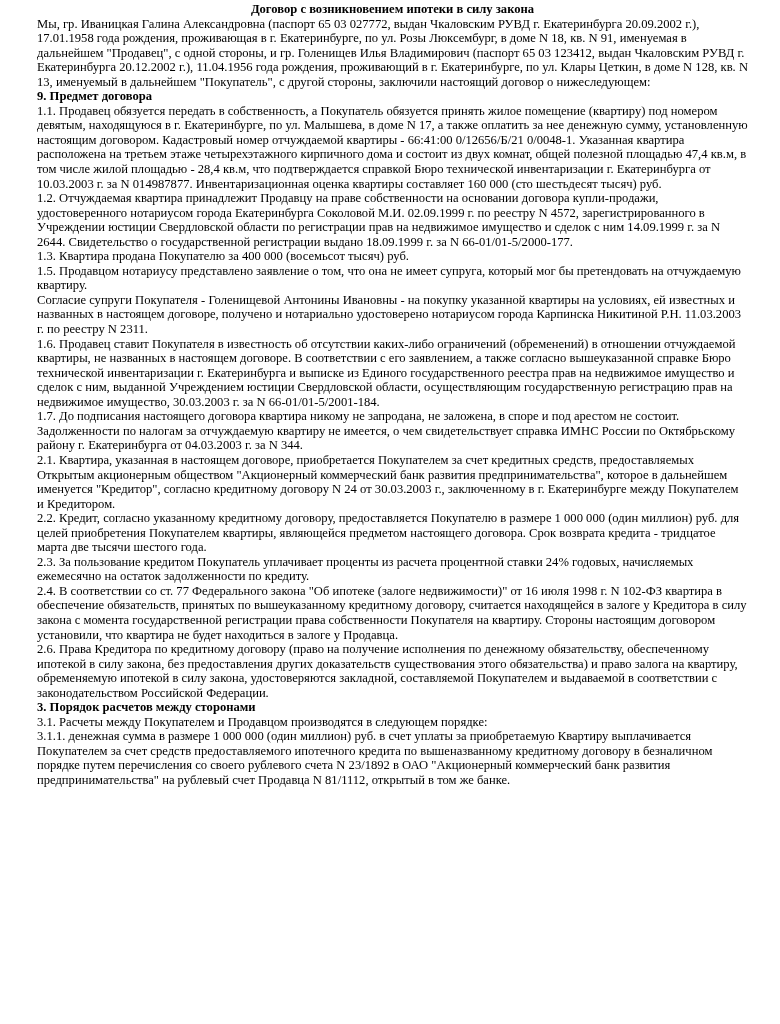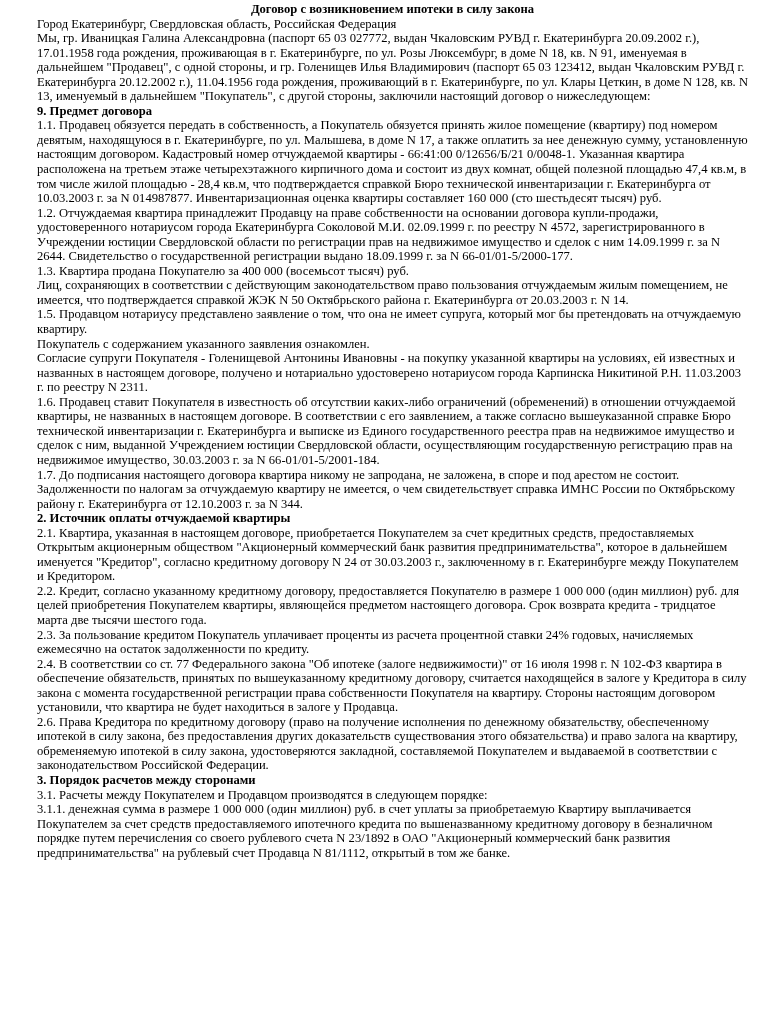--- a/index.html
+++ b/index.html
@@ -40,7 +40,6 @@
 
 <div class="page">
   <p class="doc-title">Договор с возникновением ипотеки в силу закона</p>
-  <p>Город Екатеринбург, Свердловская область, Российская Федерация</p>
   <p>Мы, гр. Иваницкая Галина Александровна (паспорт 65 03 027772, выдан Чкаловским РУВД г. Екатеринбурга 20.09.2002 г.), 17.01.1958 года рождения, проживающая в г. Екатеринбурге, по ул. Розы Люксембург, в доме N 18, кв. N 91, именуемая в дальнейшем "Продавец", с одной стороны, и гр. Голенищев Илья Владимирович (паспорт 65 03 123412, выдан Чкаловским РУВД г. Екатеринбурга 20.12.2002 г.), 11.04.1956 года рождения, проживающий в г. Екатеринбурге, по ул. Клары Цеткин, в доме N 128, кв. N 13, именуемый в дальнейшем "Покупатель", с другой стороны, заключили настоящий договор о нижеследующем:</p>
 
   <p class="section-heading">9. Предмет договора</p>

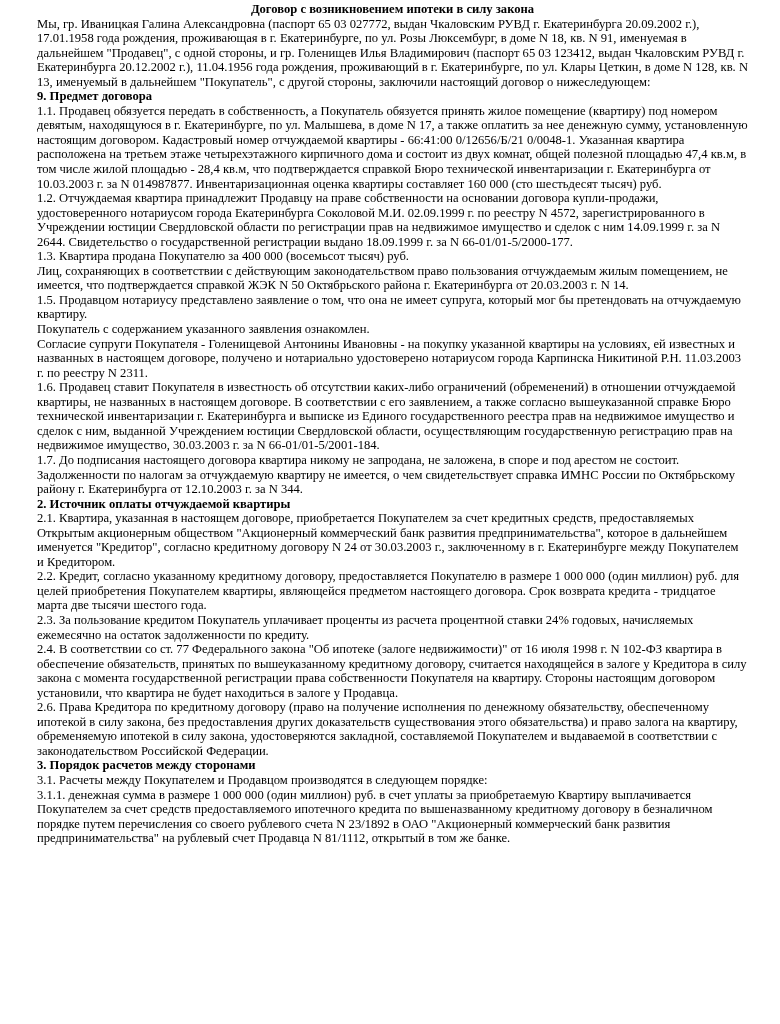--- a/index.html
+++ b/index.html
@@ -46,7 +46,6 @@
   <p>1.1. Продавец обязуется передать в собственность, а Покупатель обязуется принять жилое помещение (квартиру) под номером девятым, находящуюся в г. Екатеринбурге, по ул. Малышева, в доме N 17, а также оплатить за нее денежную сумму, установленную настоящим договором. Кадастровый номер отчуждаемой квартиры - 66:41:00 0/12656/Б/21 0/0048-1. Указанная квартира расположена на третьем этаже четырехэтажного кирпичного дома и состоит из двух комнат, общей полезной площадью 47,4 кв.м, в том числе жилой площадью - 28,4 кв.м, что подтверждается справкой Бюро технической инвентаризации г. Екатеринбурга от 10.03.2003 г. за N 014987877. Инвентаризационная оценка квартиры составляет 160 000 (сто шестьдесят тысяч) руб.</p>
   <p>1.2. Отчуждаемая квартира принадлежит Продавцу на праве собственности на основании договора купли-продажи, удостоверенного нотариусом города Екатеринбурга Соколовой М.И. 02.09.1999 г. по реестру N 4572, зарегистрированного в Учреждении юстиции Свердловской области по регистрации прав на недвижимое имущество и сделок с ним 14.09.1999 г. за N 2644. Свидетельство о государственной регистрации выдано 18.09.1999 г. за N 66-01/01-5/2000-177.</p>
   <p>1.3. Квартира продана Покупателю за 400 000 (восемьсот тысяч) руб.</p>
-  <p>Лиц, сохраняющих в соответствии с действующим законодательством право пользования отчуждаемым жилым помещением, не имеется, что подтверждается справкой ЖЭК N 50 Октябрьского района г. Екатеринбурга от 20.03.2003 г. N 14.</p>
   <p>1.5. Продавцом нотариусу представлено заявление о том, что она не имеет супруга, который мог бы претендовать на отчуждаемую квартиру.</p>
   <p>Покупатель с содержанием указанного заявления ознакомлен.</p>
   <p>Согласие супруги Покупателя - Голенищевой Антонины Ивановны - на покупку указанной квартиры на условиях, ей известных и названных в настоящем договоре, получено и нотариально удостоверено нотариусом города Карпинска Никитиной Р.Н. 11.03.2003 г. по реестру N 2311.</p>

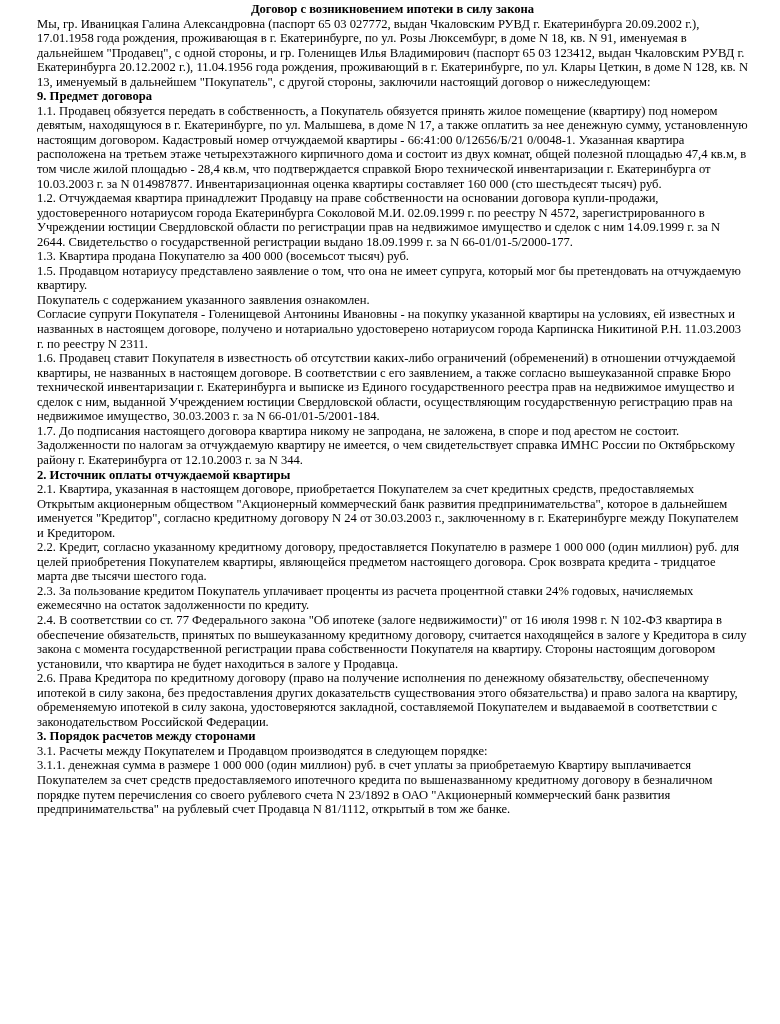--- a/index.html
+++ b/index.html
@@ -47,7 +47,6 @@
   <p>1.2. Отчуждаемая квартира принадлежит Продавцу на праве собственности на основании договора купли-продажи, удостоверенного нотариусом города Екатеринбурга Соколовой М.И. 02.09.1999 г. по реестру N 4572, зарегистрированного в Учреждении юстиции Свердловской области по регистрации прав на недвижимое имущество и сделок с ним 14.09.1999 г. за N 2644. Свидетельство о государственной регистрации выдано 18.09.1999 г. за N 66-01/01-5/2000-177.</p>
   <p>1.3. Квартира продана Покупателю за 400 000 (восемьсот тысяч) руб.</p>
   <p>1.5. Продавцом нотариусу представлено заявление о том, что она не имеет супруга, который мог бы претендовать на отчуждаемую квартиру.</p>
-  <p>Покупатель с содержанием указанного заявления ознакомлен.</p>
   <p>Согласие супруги Покупателя - Голенищевой Антонины Ивановны - на покупку указанной квартиры на условиях, ей известных и названных в настоящем договоре, получено и нотариально удостоверено нотариусом города Карпинска Никитиной Р.Н. 11.03.2003 г. по реестру N 2311.</p>
   <p>1.6. Продавец ставит Покупателя в известность об отсутствии каких-либо ограничений (обременений) в отношении отчуждаемой квартиры, не названных в настоящем договоре. В соответствии с его заявлением, а также согласно вышеуказанной справке Бюро технической инвентаризации г. Екатеринбурга и выписке из Единого государственного реестра прав на недвижимое имущество и сделок с ним, выданной Учреждением юстиции Свердловской области, осуществляющим государственную регистрацию прав на недвижимое имущество, 30.03.2003 г. за N 66-01/01-5/2001-184.</p>
   <p>1.7. До подписания настоящего договора квартира никому не запродана, не заложена, в споре и под арестом не состоит. Задолженности по налогам за отчуждаемую квартиру не имеется, о чем свидетельствует справка ИМНС России по Октябрьскому району г. Екатеринбурга от 12.10.2003 г. за N 344.</p>

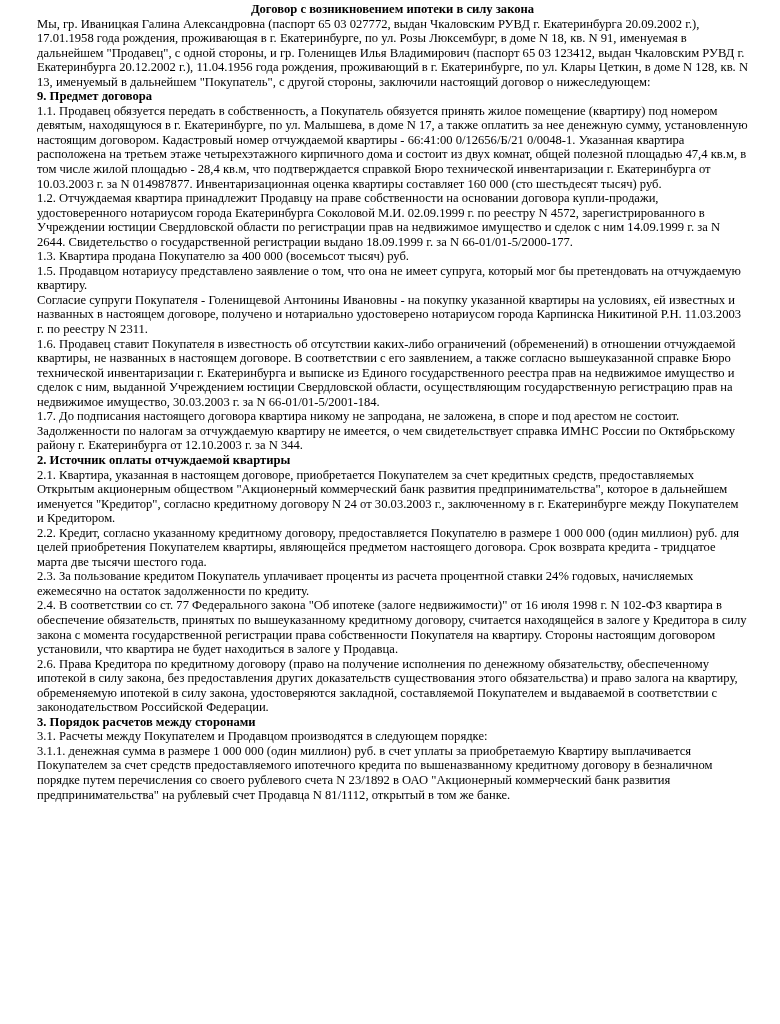--- a/index.html
+++ b/index.html
@@ -49,7 +49,7 @@
   <p>1.5. Продавцом нотариусу представлено заявление о том, что она не имеет супруга, который мог бы претендовать на отчуждаемую квартиру.</p>
   <p>Согласие супруги Покупателя - Голенищевой Антонины Ивановны - на покупку указанной квартиры на условиях, ей известных и названных в настоящем договоре, получено и нотариально удостоверено нотариусом города Карпинска Никитиной Р.Н. 11.03.2003 г. по реестру N 2311.</p>
   <p>1.6. Продавец ставит Покупателя в известность об отсутствии каких-либо ограничений (обременений) в отношении отчуждаемой квартиры, не названных в настоящем договоре. В соответствии с его заявлением, а также согласно вышеуказанной справке Бюро технической инвентаризации г. Екатеринбурга и выписке из Единого государственного реестра прав на недвижимое имущество и сделок с ним, выданной Учреждением юстиции Свердловской области, осуществляющим государственную регистрацию прав на недвижимое имущество, 30.03.2003 г. за N 66-01/01-5/2001-184.</p>
-  <p>1.7. До подписания настоящего договора квартира никому не запродана, не заложена, в споре и под арестом не состоит. Задолженности по налогам за отчуждаемую квартиру не имеется, о чем свидетельствует справка ИМНС России по Октябрьскому району г. Екатеринбурга от 12.10.2003 г. за N 344.</p>
+  <p>1.7. До подписания настоящего договора квартира никому не запродана, не заложена, в споре и под арестом не состоит. Задолженности по налогам за отчуждаемую квартиру не имеется, о чем свидетельствует справка ИМНС России по Октябрьскому району г. Екатеринбурга от 04.03.2003 г. за N 344.</p>
 
   <p class="section-heading">2. Источник оплаты отчуждаемой квартиры</p>
   <p>2.1. Квартира, указанная в настоящем договоре, приобретается Покупателем за счет кредитных средств, предоставляемых Открытым акционерным обществом "Акционерный коммерческий банк развития предпринимательства", которое в дальнейшем именуется "Кредитор", согласно кредитному договору N 24 от 30.03.2003 г., заключенному в г. Екатеринбурге между Покупателем и Кредитором.</p>

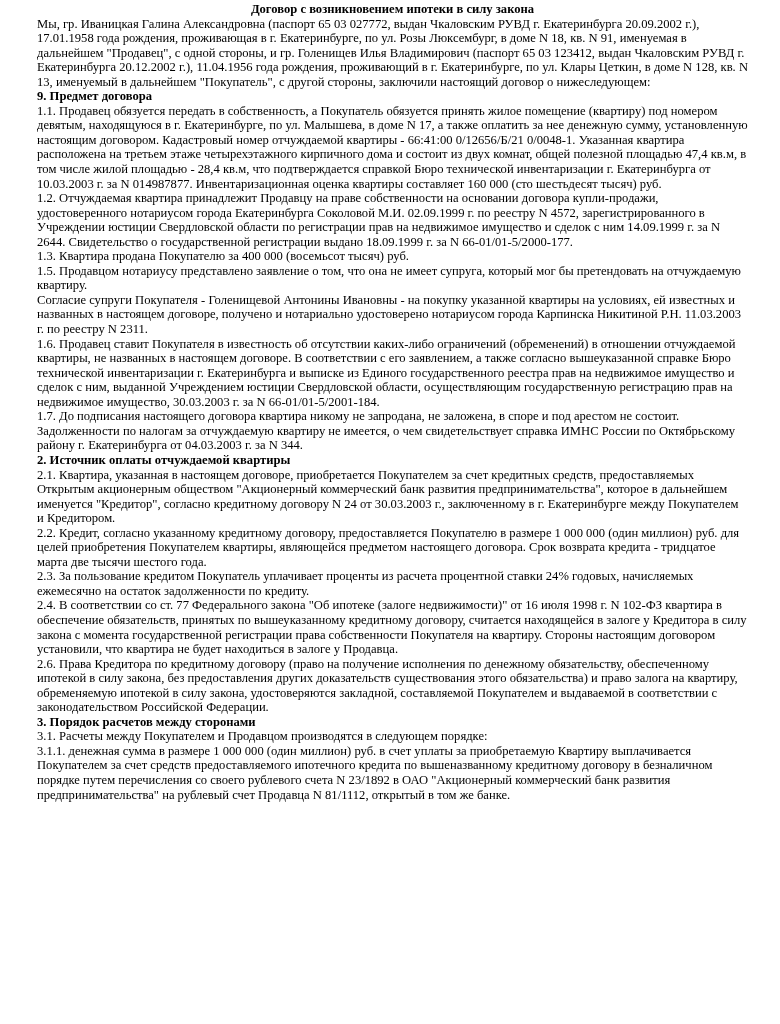--- a/index.html
+++ b/index.html
@@ -51,7 +51,6 @@
   <p>1.6. Продавец ставит Покупателя в известность об отсутствии каких-либо ограничений (обременений) в отношении отчуждаемой квартиры, не названных в настоящем договоре. В соответствии с его заявлением, а также согласно вышеуказанной справке Бюро технической инвентаризации г. Екатеринбурга и выписке из Единого государственного реестра прав на недвижимое имущество и сделок с ним, выданной Учреждением юстиции Свердловской области, осуществляющим государственную регистрацию прав на недвижимое имущество, 30.03.2003 г. за N 66-01/01-5/2001-184.</p>
   <p>1.7. До подписания настоящего договора квартира никому не запродана, не заложена, в споре и под арестом не состоит. Задолженности по налогам за отчуждаемую квартиру не имеется, о чем свидетельствует справка ИМНС России по Октябрьскому району г. Екатеринбурга от 04.03.2003 г. за N 344.</p>
 
-  <p class="section-heading">2. Источник оплаты отчуждаемой квартиры</p>
   <p>2.1. Квартира, указанная в настоящем договоре, приобретается Покупателем за счет кредитных средств, предоставляемых Открытым акционерным обществом "Акционерный коммерческий банк развития предпринимательства", которое в дальнейшем именуется "Кредитор", согласно кредитному договору N 24 от 30.03.2003 г., заключенному в г. Екатеринбурге между Покупателем и Кредитором.</p>
   <p>2.2. Кредит, согласно указанному кредитному договору, предоставляется Покупателю в размере 1 000 000 (один миллион) руб. для целей приобретения Покупателем квартиры, являющейся предметом настоящего договора. Срок возврата кредита - тридцатое марта две тысячи шестого года.</p>
   <p>2.3. За пользование кредитом Покупатель уплачивает проценты из расчета процентной ставки 24% годовых, начисляемых ежемесячно на остаток задолженности по кредиту.</p>

